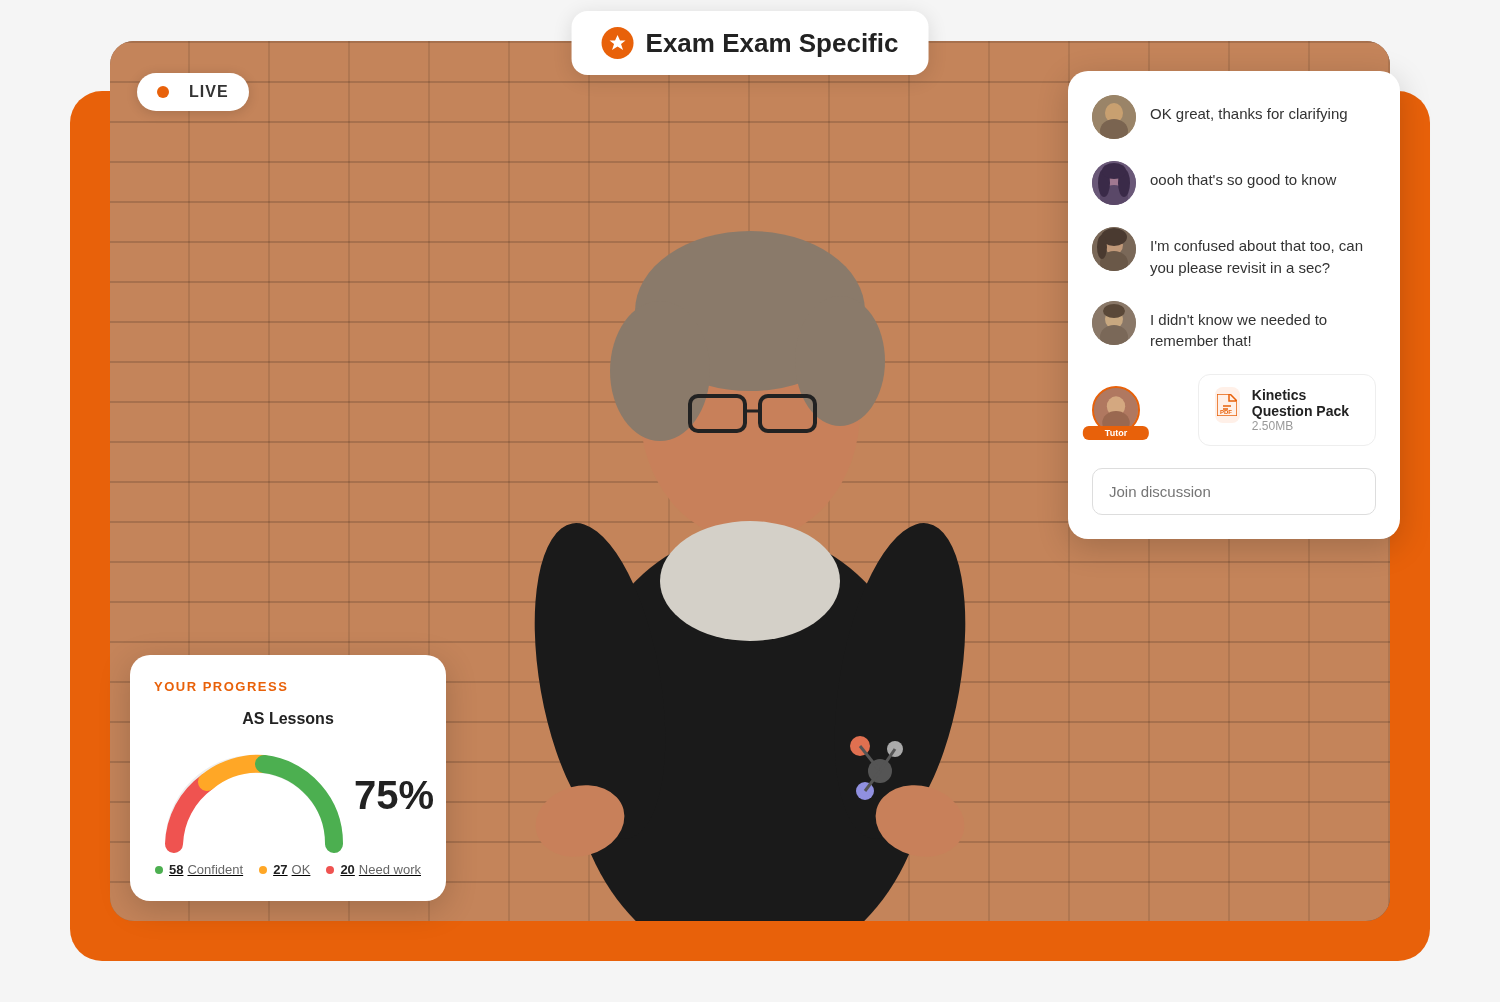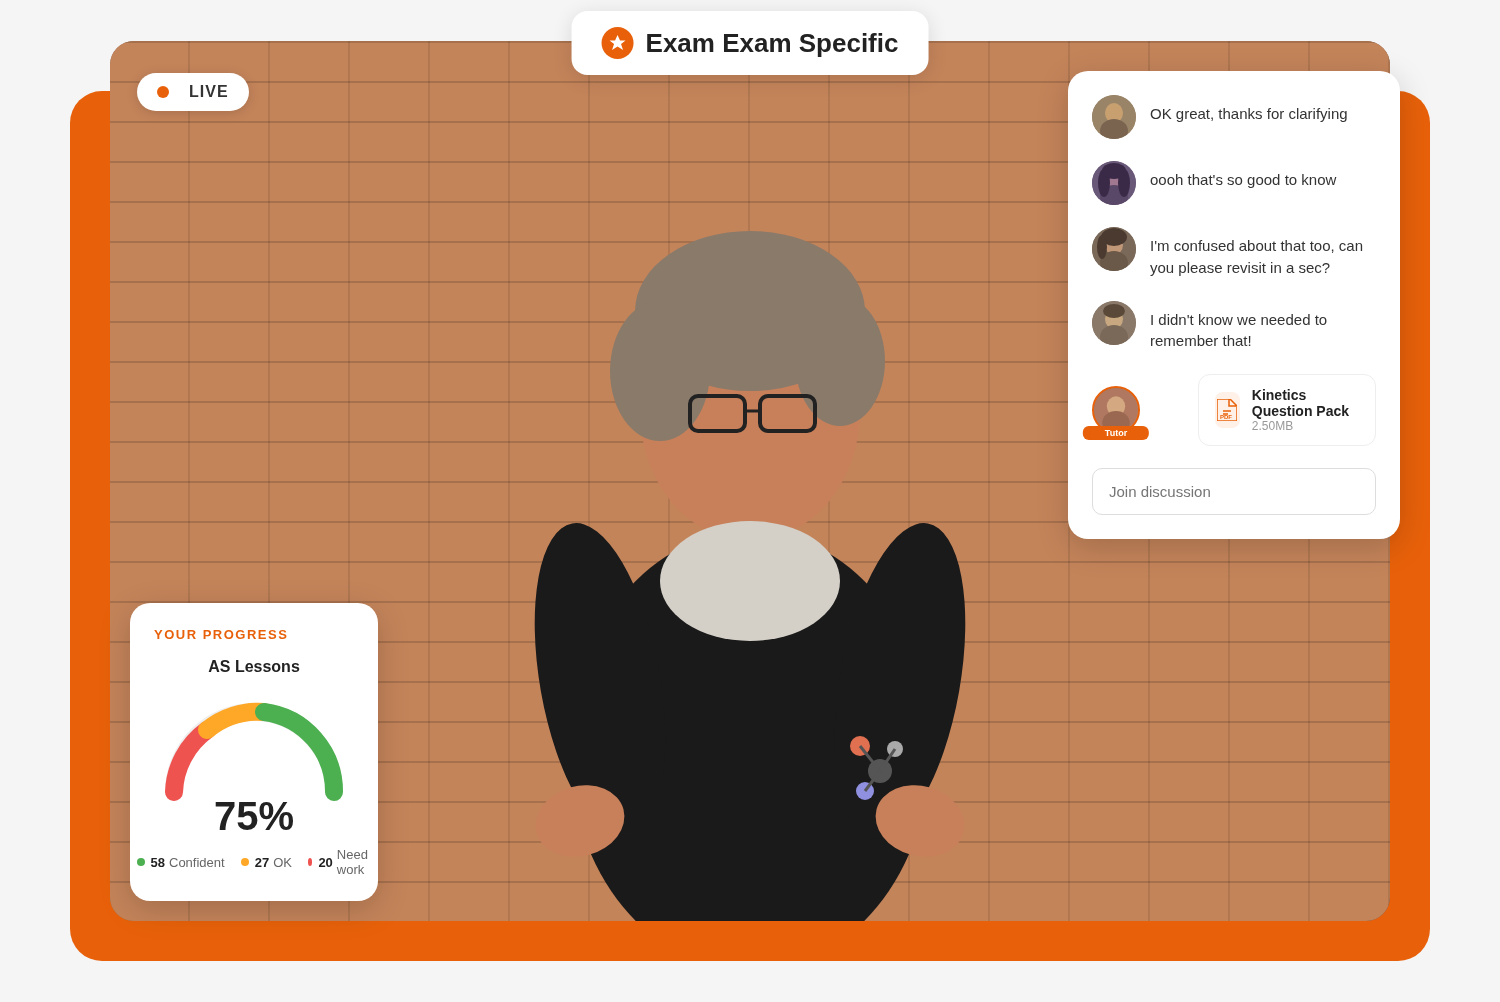--- a/index.html
+++ b/index.html
@@ -269,7 +269,7 @@
     }
     .file-box {
       display: flex;
-      align-items: center;
+      align-items: flex-start;
       gap: 12px;
       border: 1.5px solid #eee;
       border-radius: 12px;

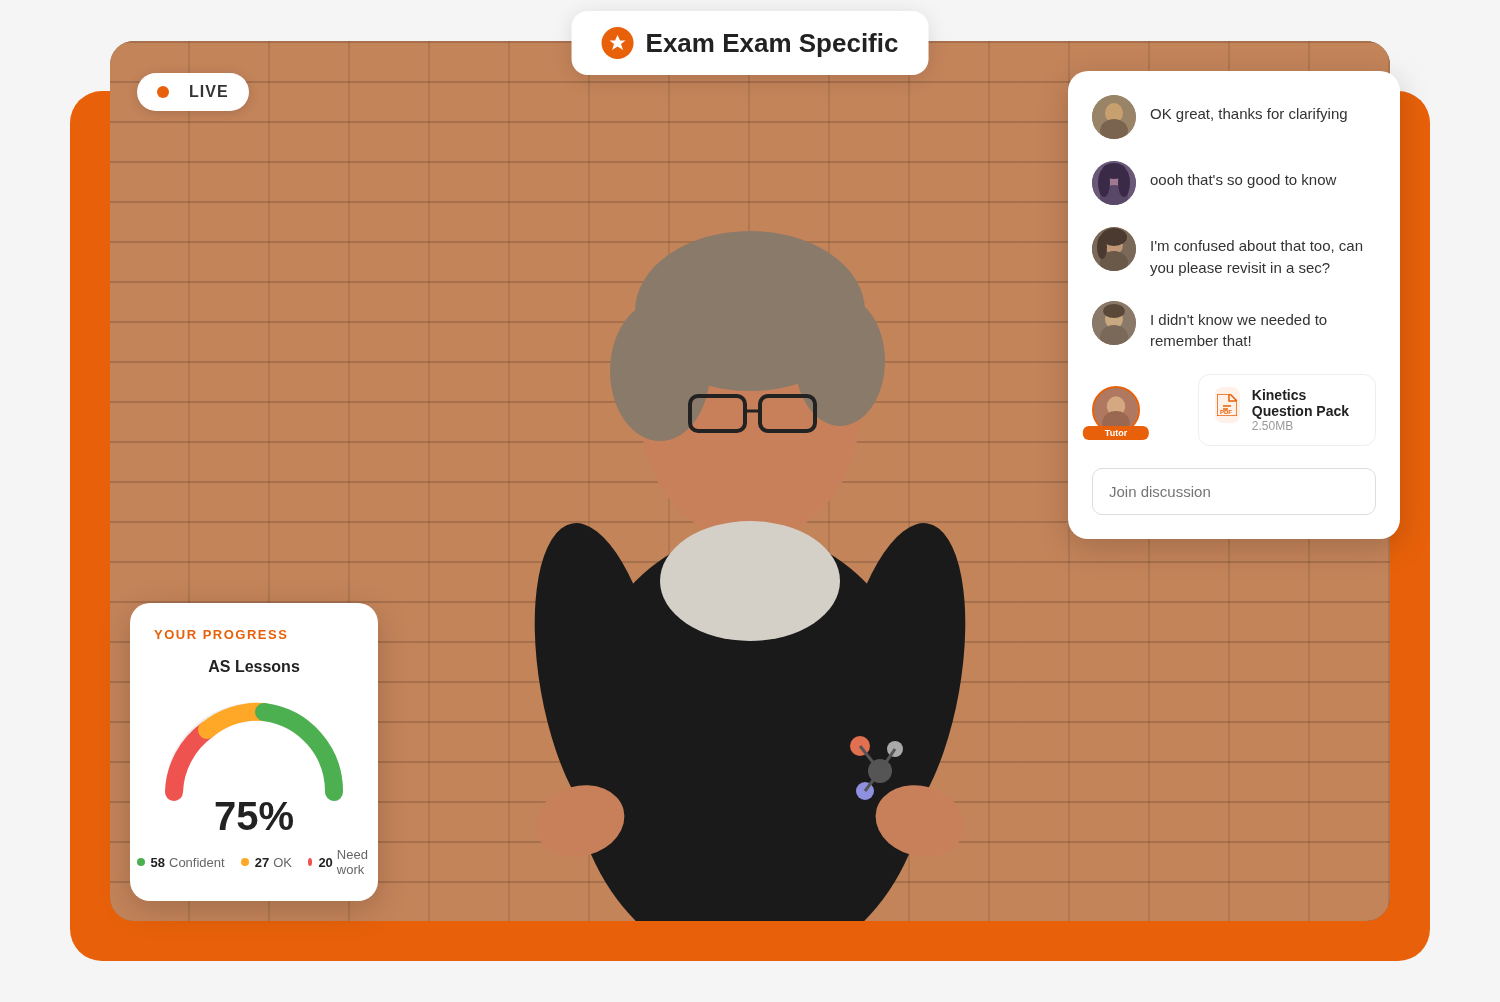--- a/index.html
+++ b/index.html
@@ -139,7 +139,7 @@
       position: absolute;
       bottom: 60px;
       left: 60px;
-      width: 248px;
+      width: 316px;
       background: white;
       border-radius: 20px;
       padding: 24px;

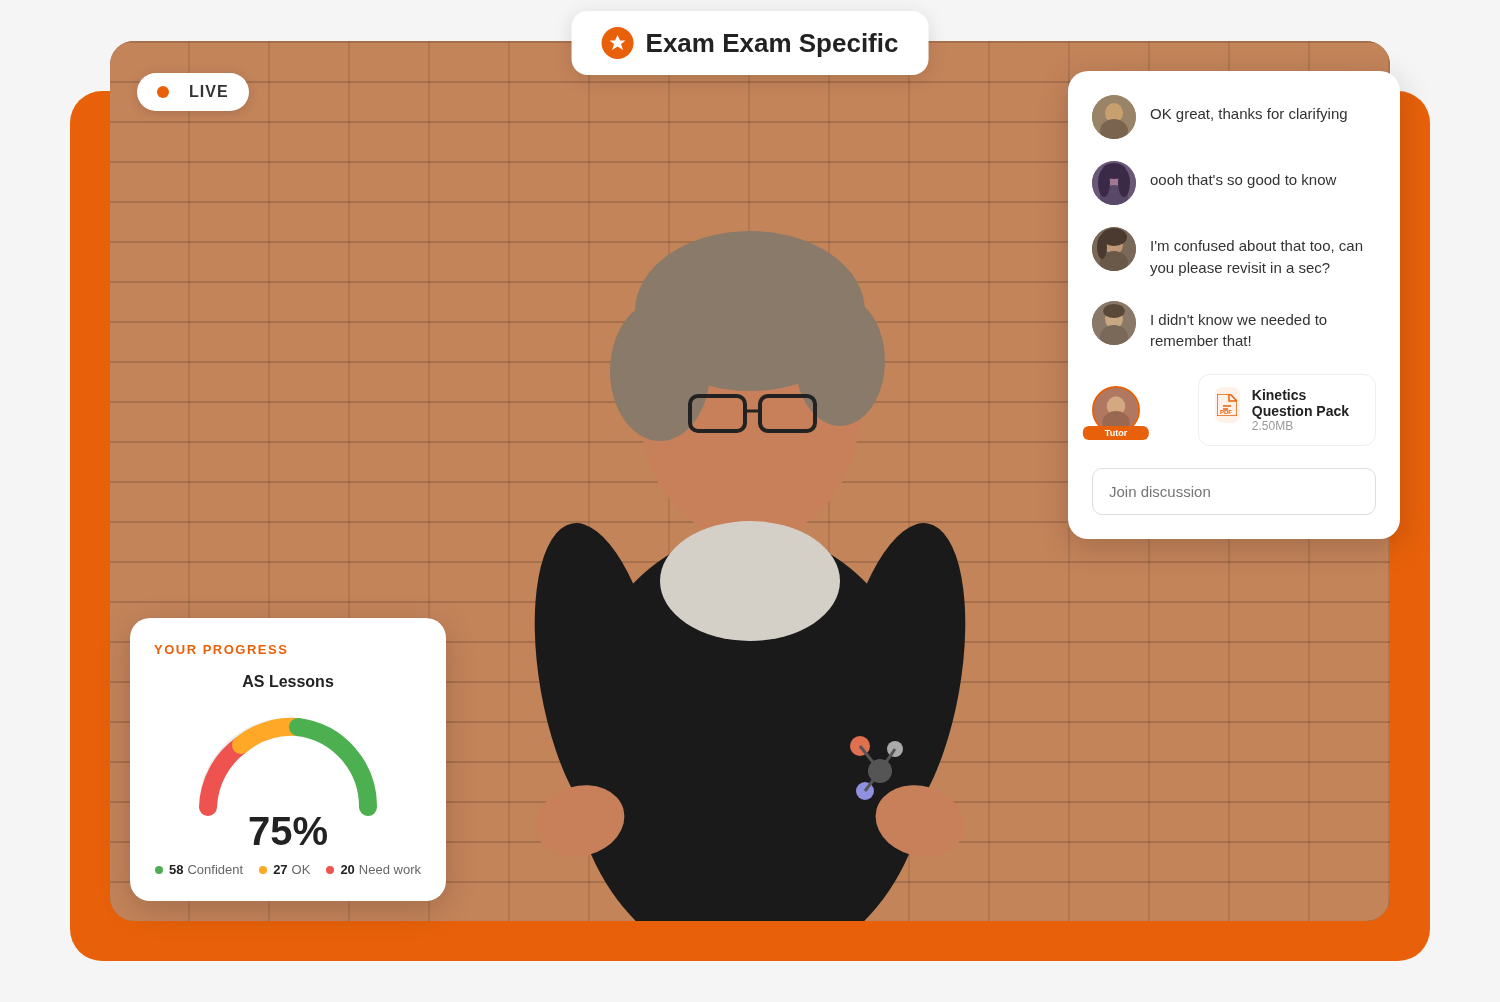--- a/index.html
+++ b/index.html
@@ -164,7 +164,6 @@
     
     .gauge-container {
       display: flex;
-      flex-direction: column;
       align-items: center;
       margin-bottom: 8px;
     }

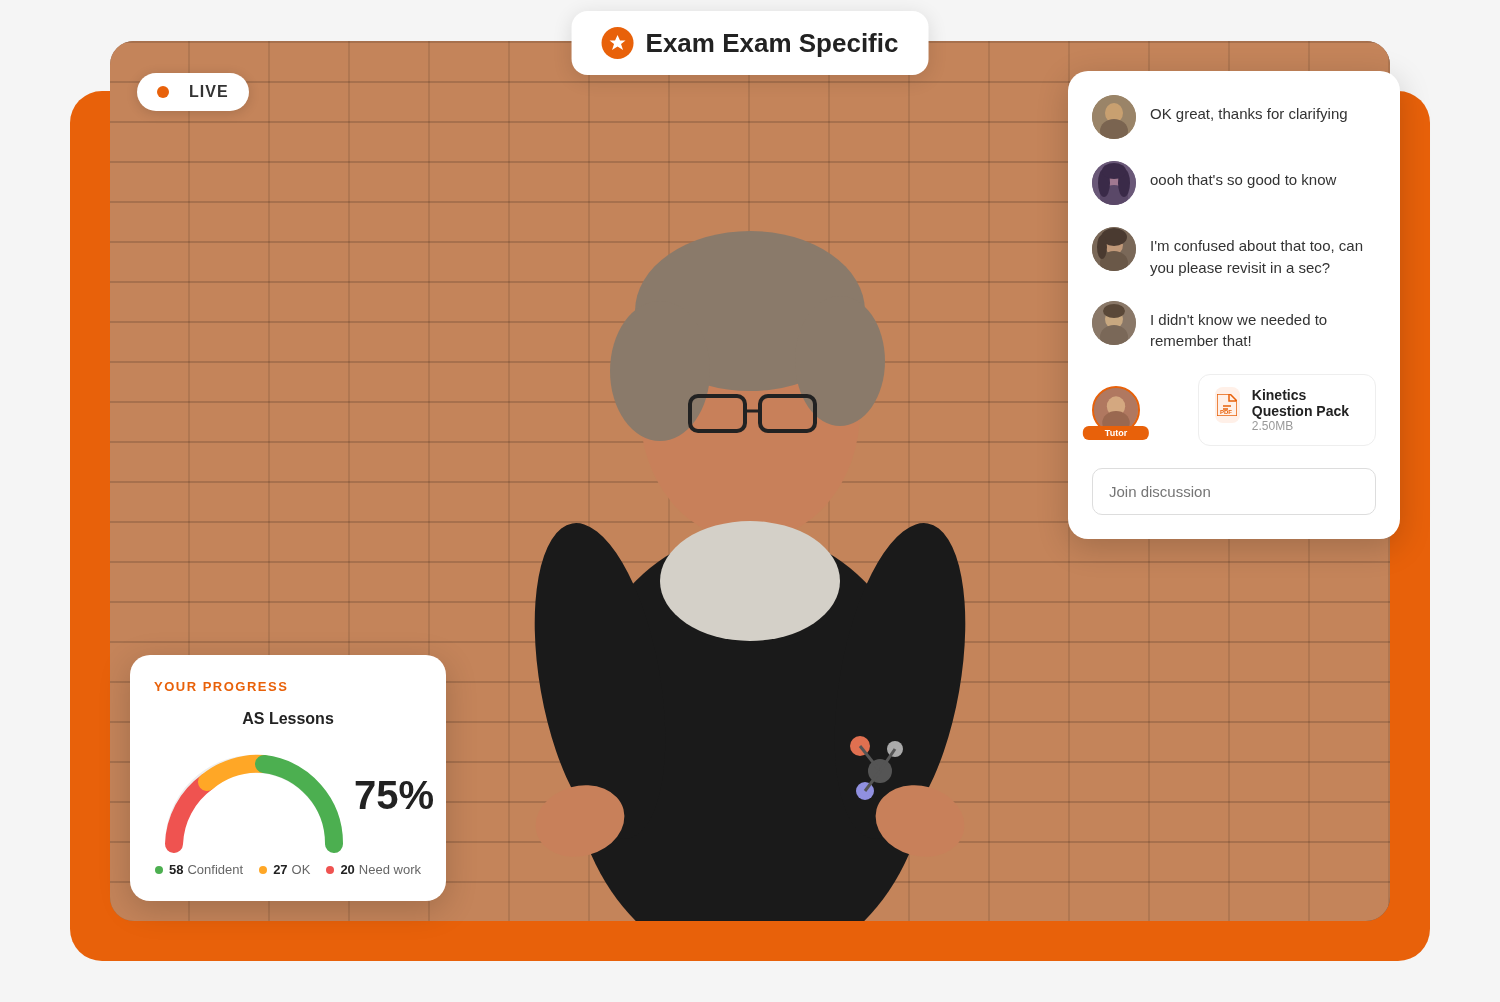--- a/index.html
+++ b/index.html
@@ -191,6 +191,7 @@
       align-items: center;
       gap: 4px;
       font-size: 13px;
+      text-decoration: underline;
     }
     .stat-num { font-weight: 700; color: #222; }
     .stat-label { color: #666; }

